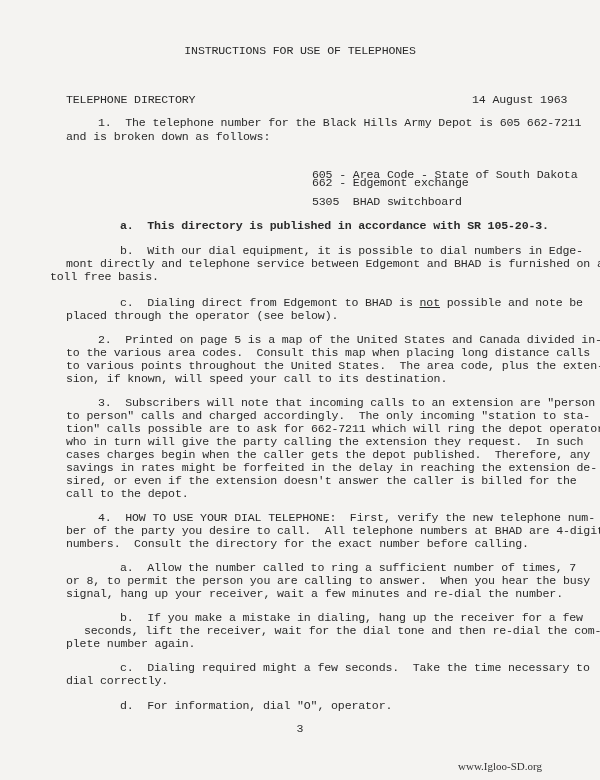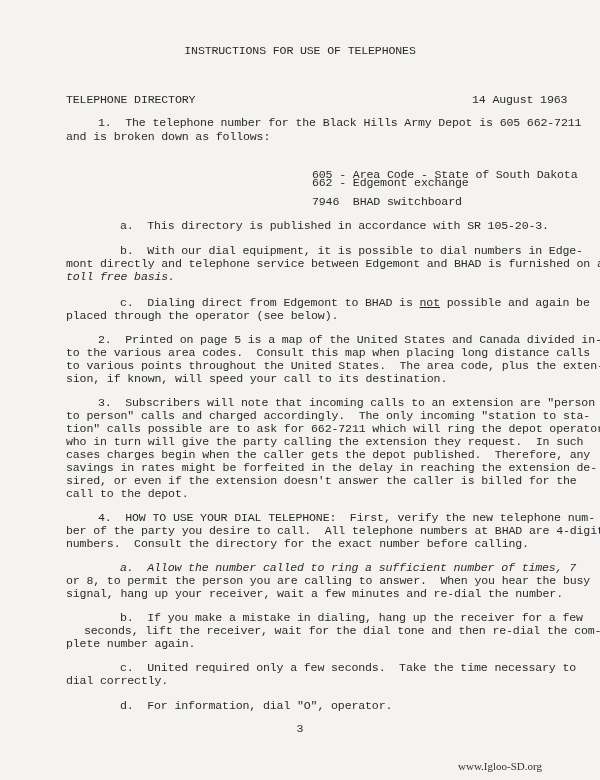--- a/index.html
+++ b/index.html
@@ -42,7 +42,7 @@
     <div class="ln" style="left:66px; top:130px;">and is broken down as follows:</div>
     <div class="ln" style="left:312px; top:168px;">605 - Area Code - State of South Dakota</div>
     <div class="ln" style="left:312px; top:176px;">662 - Edgemont exchange</div>
-    <div class="ln" style="left:312px; top:195px;">7946  BHAD switchboard</div>
+    <div class="ln" style="left:312px; top:195px;">5305  BHAD switchboard</div>
 
     <div class="ln" style="left:120px; top:219px;">a.  This directory is published in accordance with SR 105-20-3.</div>
 

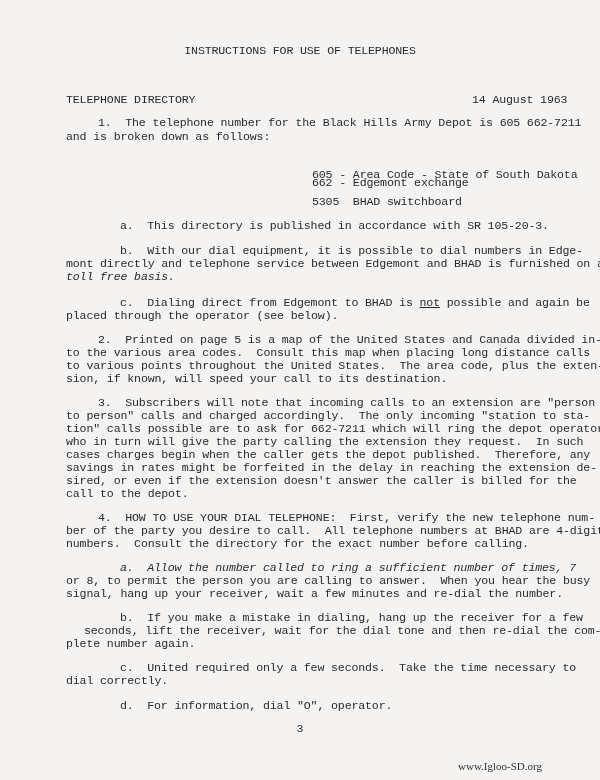--- a/index.html
+++ b/index.html
@@ -44,7 +44,7 @@
     <div class="ln" style="left:312px; top:176px;">662 - Edgemont exchange</div>
     <div class="ln" style="left:312px; top:195px;">5305  BHAD switchboard</div>
 
-    <div class="ln" style="left:120px; top:219px;">a.  This directory is published in accordance with SR 105-20-3.</div>
+    <div class="ln" style="left:120px; top:219px;font-weight:bold;">a.  This directory is published in accordance with SR 105-20-3.</div>
 
     <div class="ln" style="left:120px; top:244px;">b.  With our dial equipment, it is possible to dial numbers in Edge-</div>
     <div class="ln" style="left:66px; top:257px;">mont directly and telephone service between Edgemont and BHAD is furnished on a</div>

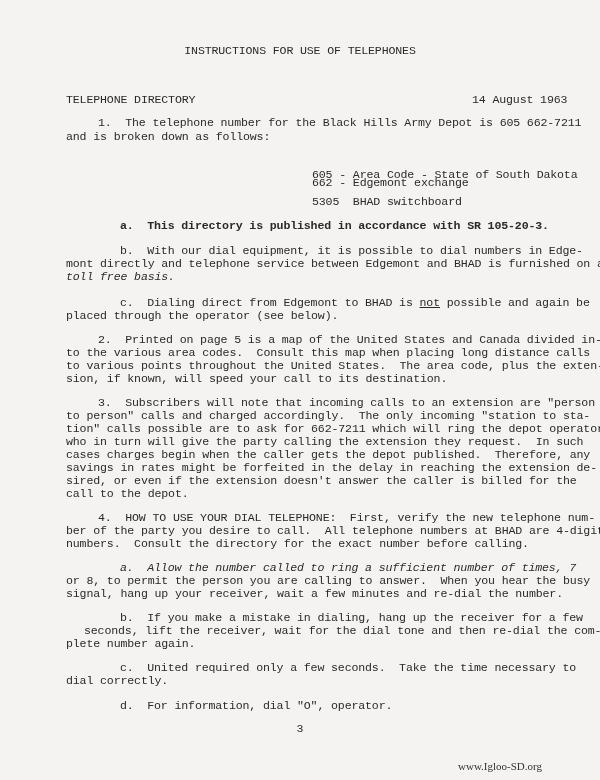--- a/index.html
+++ b/index.html
@@ -48,7 +48,7 @@
 
     <div class="ln" style="left:120px; top:244px;">b.  With our dial equipment, it is possible to dial numbers in Edge-</div>
     <div class="ln" style="left:66px; top:257px;">mont directly and telephone service between Edgemont and BHAD is furnished on a</div>
-    <div class="ln" style="left:66px; top:270px;font-style:italic;">toll free basis.</div>
+    <div class="ln" style="left:50px; top:270px;">toll free basis.</div>
 
     <div class="ln" style="left:120px; top:296px;"><span>c.  Dialing direct from Edgemont to BHAD is </span><span class="u">not</span><span> possible and again be</span></div>
     <div class="ln" style="left:66px; top:309px;">placed through the operator (see below).</div>

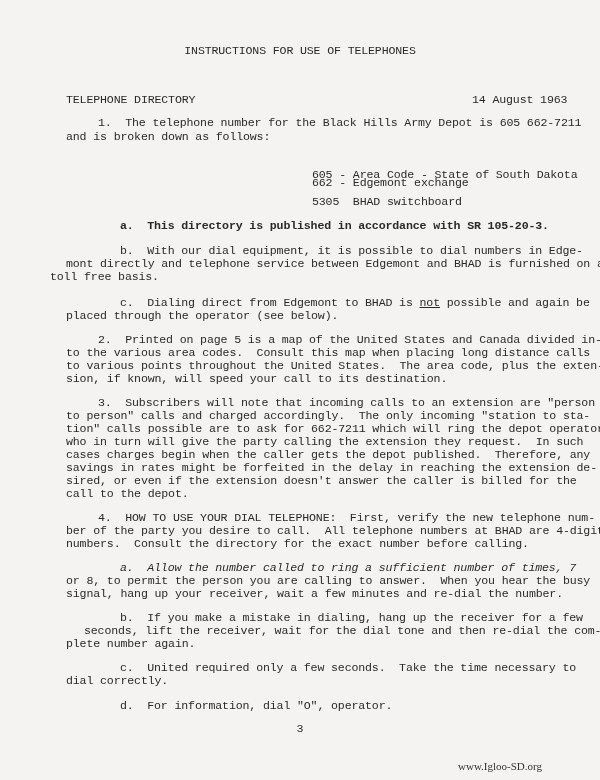--- a/index.html
+++ b/index.html
@@ -50,7 +50,7 @@
     <div class="ln" style="left:66px; top:257px;">mont directly and telephone service between Edgemont and BHAD is furnished on a</div>
     <div class="ln" style="left:50px; top:270px;">toll free basis.</div>
 
-    <div class="ln" style="left:120px; top:296px;"><span>c.  Dialing direct from Edgemont to BHAD is </span><span class="u">not</span><span> possible and again be</span></div>
+    <div class="ln" style="left:120px; top:296px;"><span>c.  Dialing direct from Edgemont to BHAD is </span><span class="u">not</span><span> possible and note be</span></div>
     <div class="ln" style="left:66px; top:309px;">placed through the operator (see below).</div>
   </div>
 

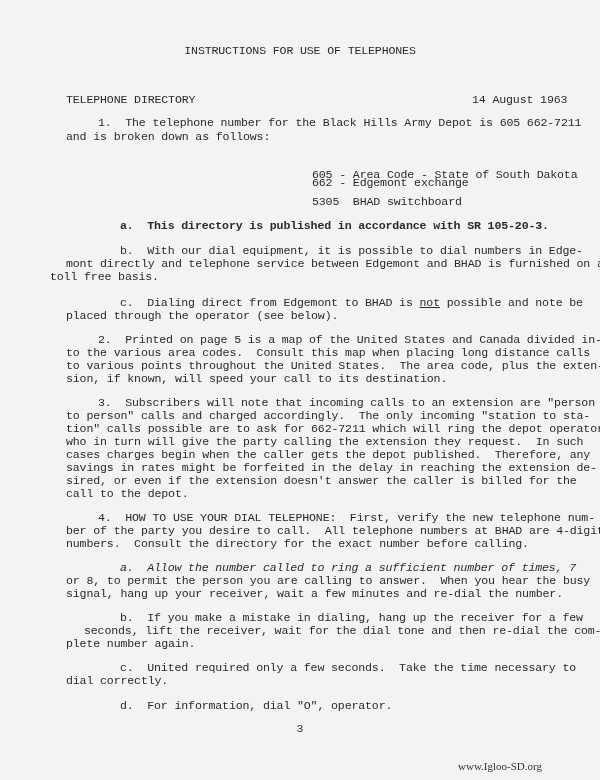--- a/index.html
+++ b/index.html
@@ -77,7 +77,7 @@
     <div class="ln" style="left:66px; top:524px;">ber of the party you desire to call.  All telephone numbers at BHAD are 4-digit</div>
     <div class="ln" style="left:66px; top:537px;">numbers.  Consult the directory for the exact number before calling.</div>
 
-    <div class="ln" style="left:120px; top:561px;font-style:italic;">a.  Allow the number called to ring a sufficient number of times, 7</div>
+    <div class="ln" style="left:120px; top:561px;">a.  Allow the number called to ring a sufficient number of times, 7</div>
     <div class="ln" style="left:66px; top:574px;">or 8, to permit the person you are calling to answer.  When you hear the busy</div>
     <div class="ln" style="left:66px; top:587px;">signal, hang up your receiver, wait a few minutes and re-dial the number.</div>
 

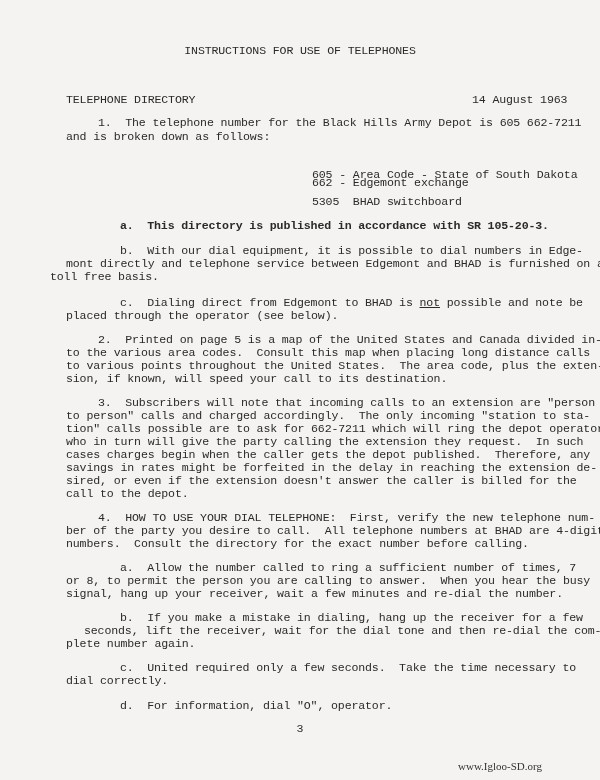--- a/index.html
+++ b/index.html
@@ -85,7 +85,7 @@
     <div class="ln" style="left:84px; top:624px;">seconds, lift the receiver, wait for the dial tone and then re-dial the com-</div>
     <div class="ln" style="left:66px; top:637px;">plete number again.</div>
 
-    <div class="ln" style="left:120px; top:661px;">c.  United required only a few seconds.  Take the time necessary to</div>
+    <div class="ln" style="left:120px; top:661px;">c.  Dialing required might a few seconds.  Take the time necessary to</div>
     <div class="ln" style="left:66px; top:674px;">dial correctly.</div>
 
     <div class="ln" style="left:120px; top:699px;">d.  For information, dial "O", operator.</div>

